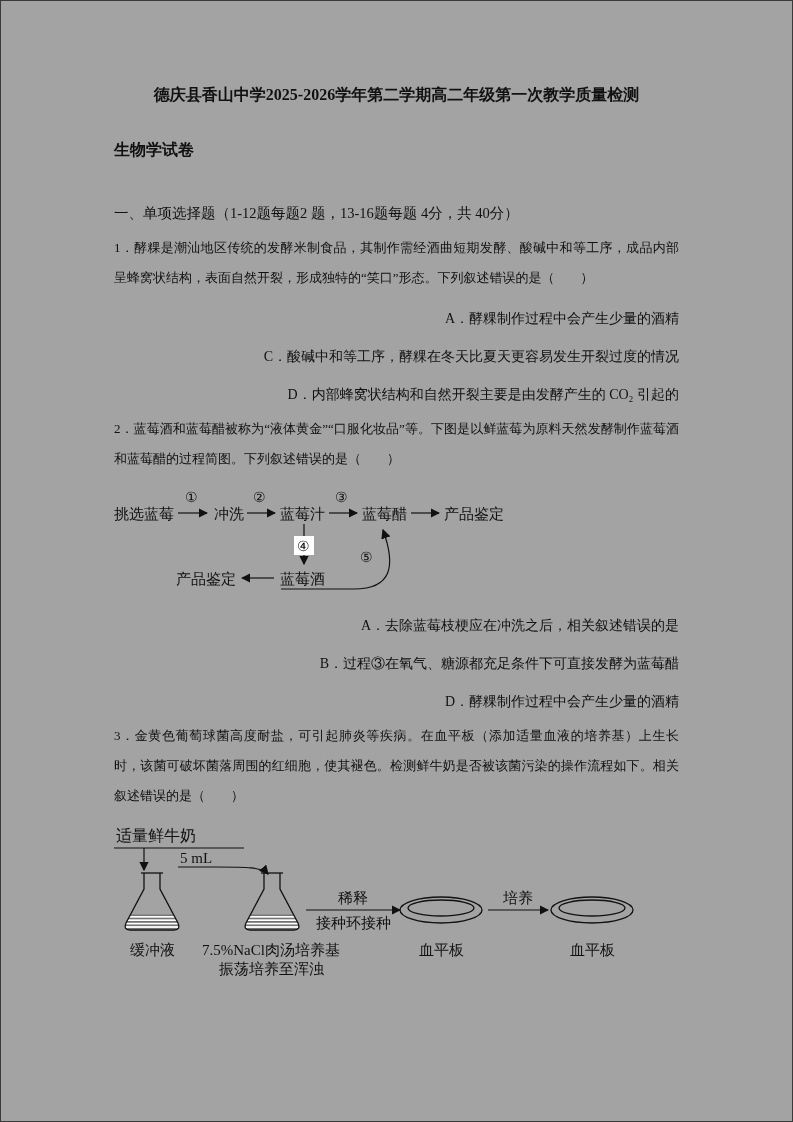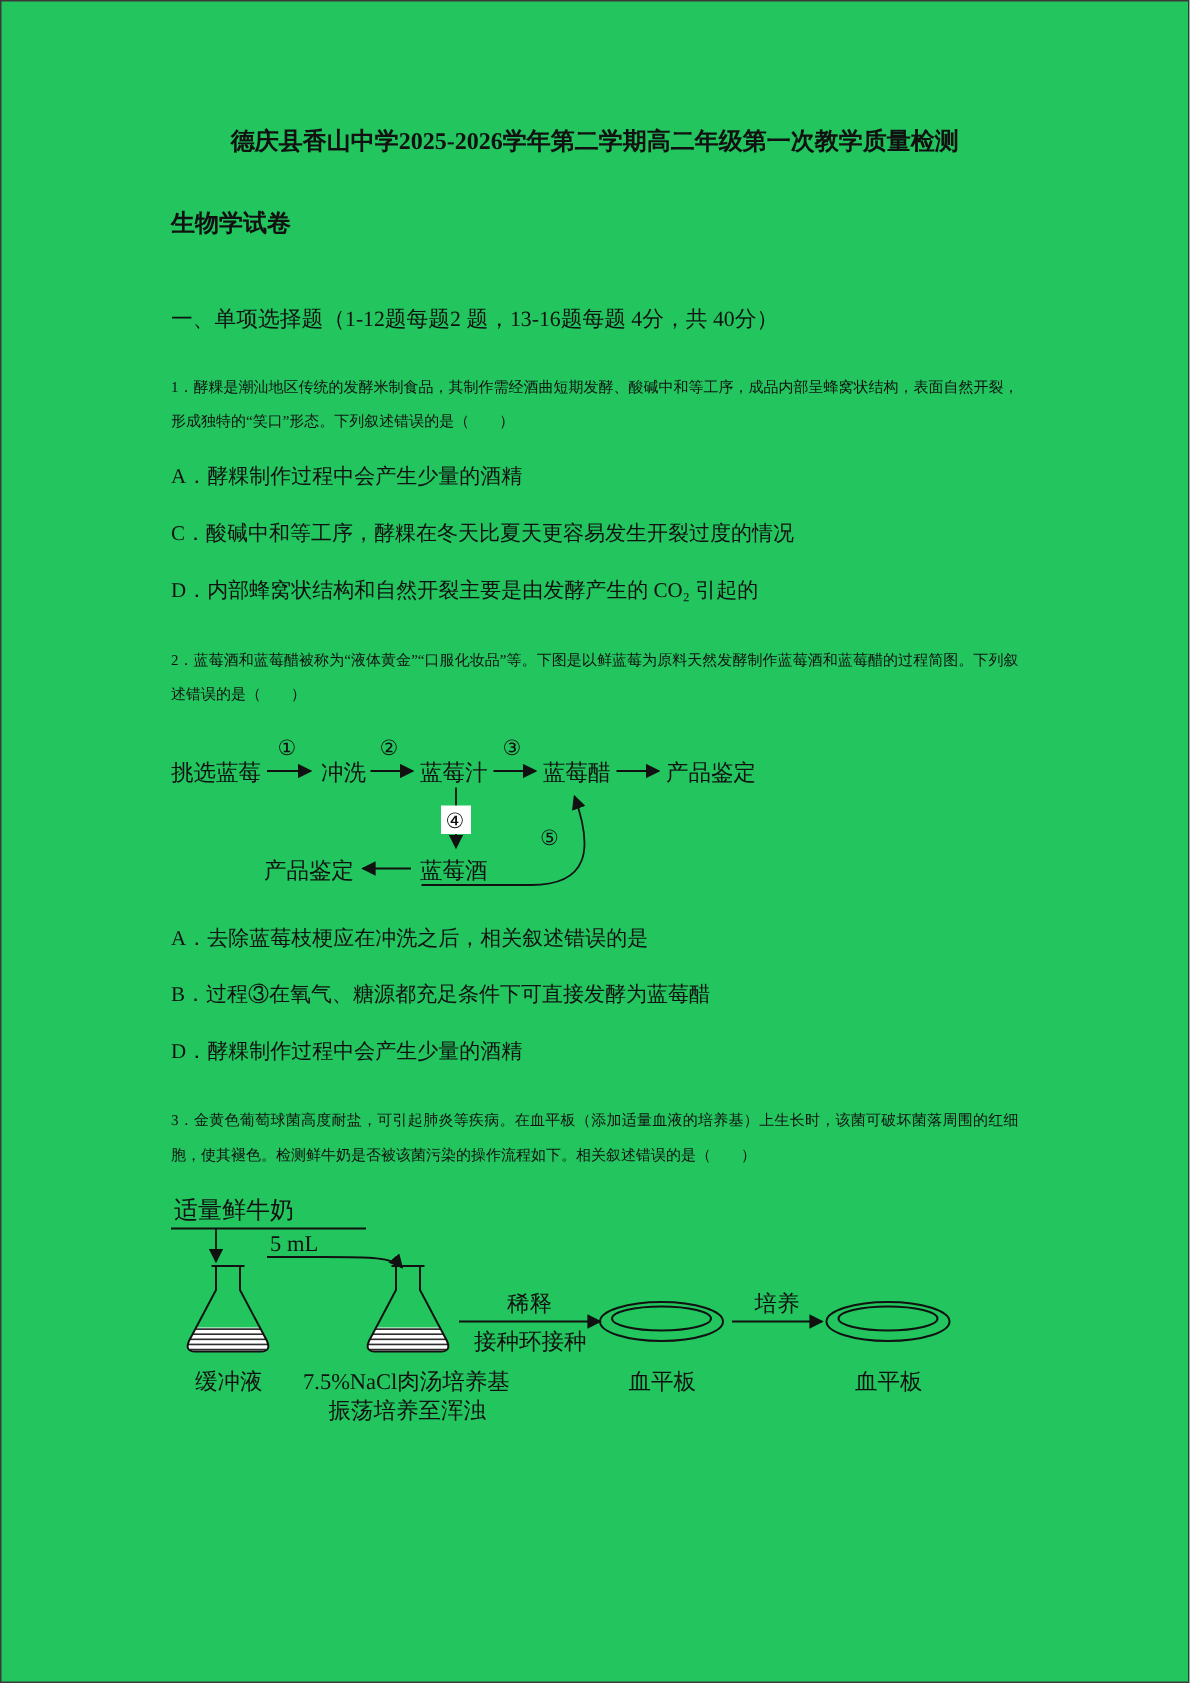--- a/index.html
+++ b/index.html
@@ -7,7 +7,7 @@
   .page {
     width: 793px;
     height: 1122px;
-    background: #22c55e;
+    background: #a3a3a3;
     border: 1px solid #3a3a3a;
     padding: 84px 113px 20px 113px;
     font-family: "Liberation Serif", "DejaVu Serif", serif;

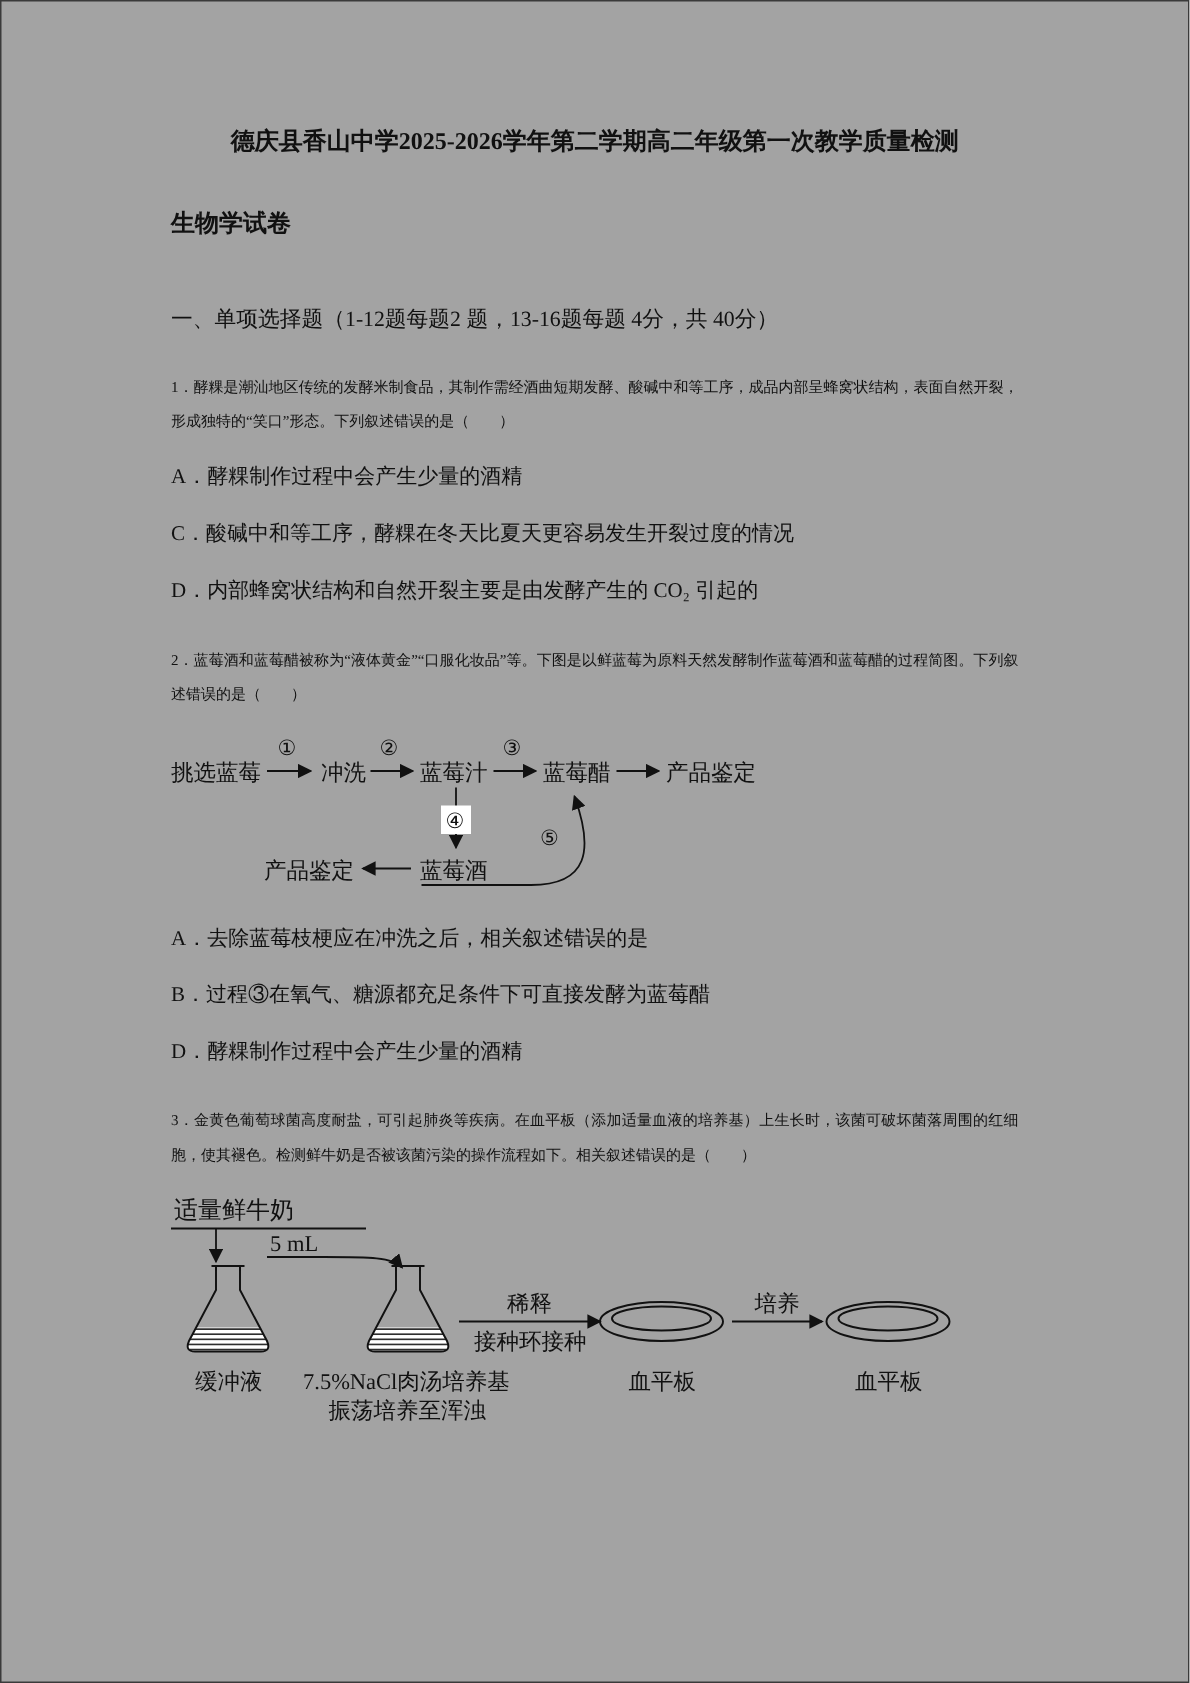--- a/index.html
+++ b/index.html
@@ -34,8 +34,8 @@
     line-height: 1.5;
   }
   .stem {
-    margin-top: 22px;
-    font-size: 10px;
+    margin-top: 8px;
+    font-size: 13px;
     line-height: 2.3;
     text-align: justify;
   }

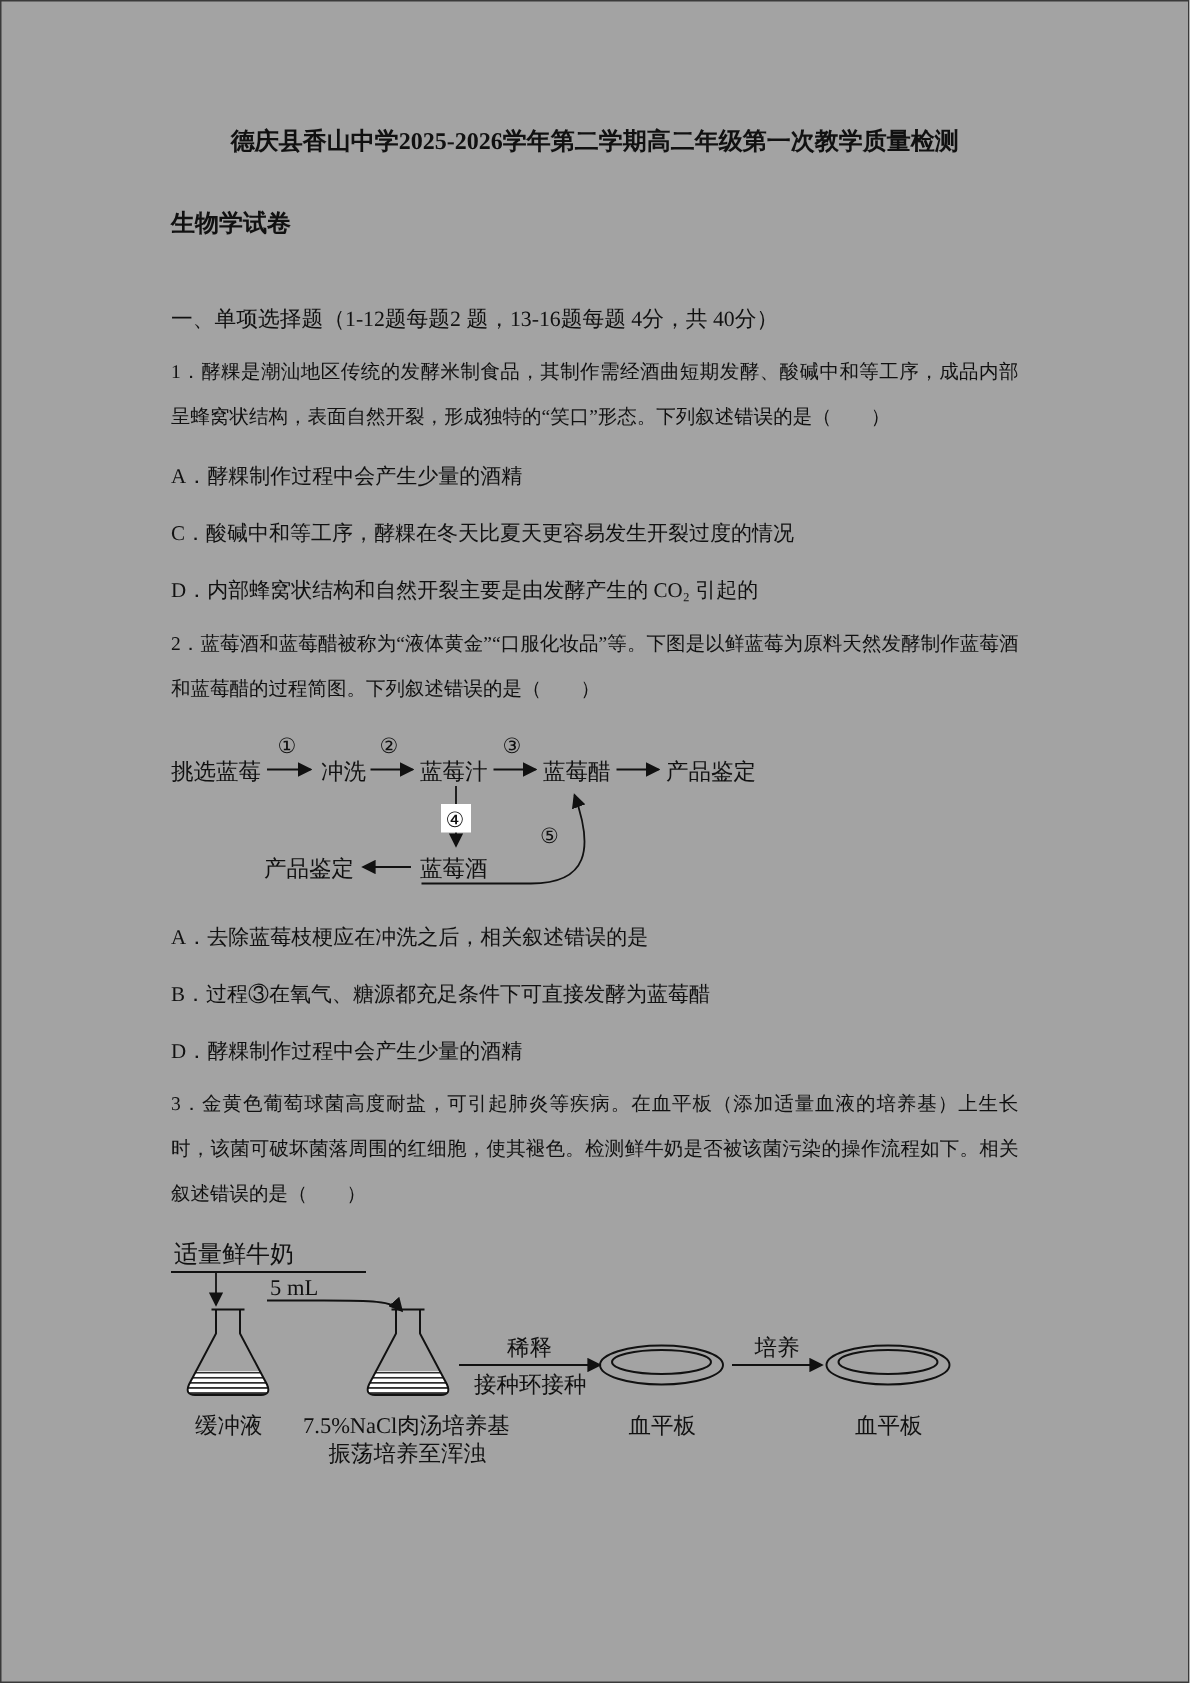--- a/index.html
+++ b/index.html
@@ -43,6 +43,7 @@
     margin-top: 14px;
     font-size: 14px;
     line-height: 1.7;
+    text-align: right;
   }
   .diagram {
     margin-top: 14px;

